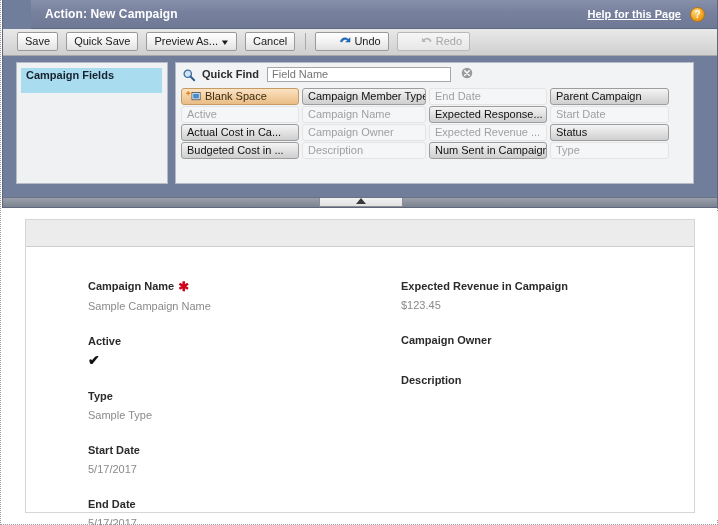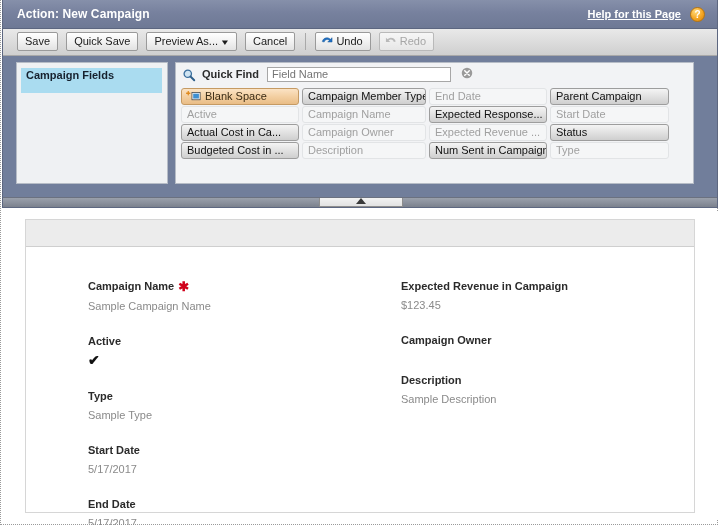--- a/index.html
+++ b/index.html
@@ -31,6 +31,7 @@
     position:relative;height:28px;
     background:linear-gradient(to bottom,#8690aa 0%,#77819e 45%,#6e7995 100%);
     border-bottom:1px solid #5c6680;
+    margin-left:28px;
   }
   .title-text{
     position:absolute;left:14px;top:7px;

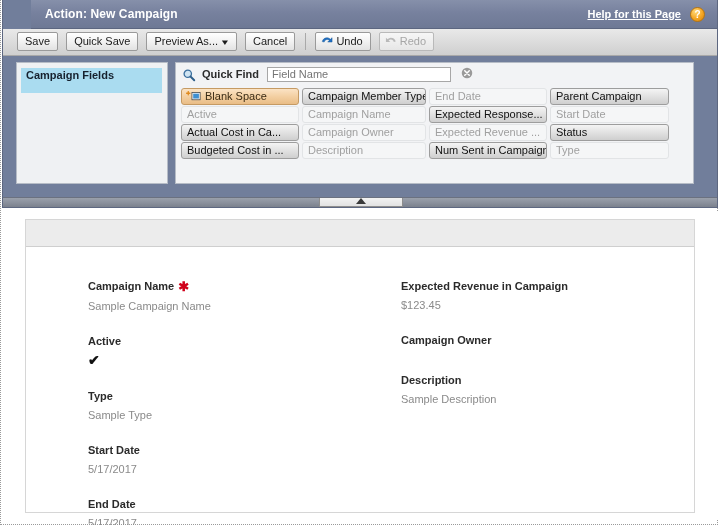--- a/index.html
+++ b/index.html
@@ -76,7 +76,7 @@
     display:inline-block;vertical-align:top;width:1px;height:17px;margin:4px 6px 0 2px;
     background:#a9a9a9;
   }
-  .tb.icon-btn{padding-left:4px;}
+  .tb.icon-btn{padding-left:22px;}
   .tb.disabled{color:#a6a6a6;border-color:#b9b9b9;
     background:linear-gradient(to bottom,#f6f6f6 0%,#eeeeee 55%,#e6e6e6 100%);cursor:default;}
   .arrow-ico{display:inline-block;vertical-align:-3px;width:14px;height:14px;margin-right:2px;}

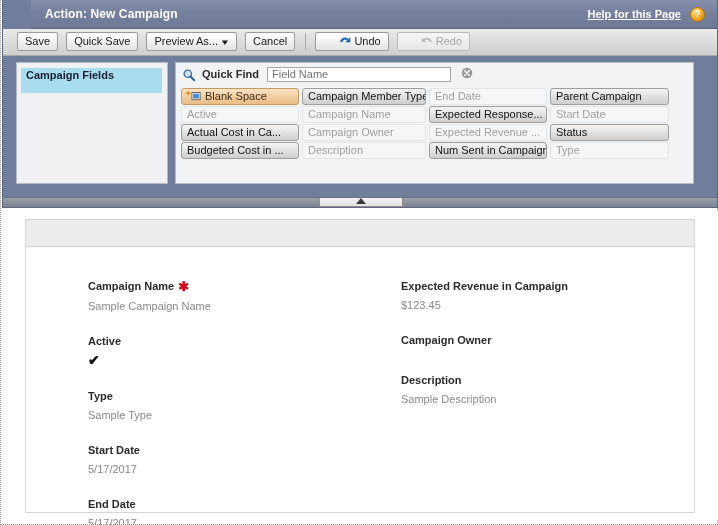--- a/index.html
+++ b/index.html
@@ -373,7 +373,6 @@
 
           <div class="fld" style="margin-top:18px">
             <div class="fld-label">Description</div>
-            <div class="fld-value">Sample Description</div>
           </div>
 
         </div>

